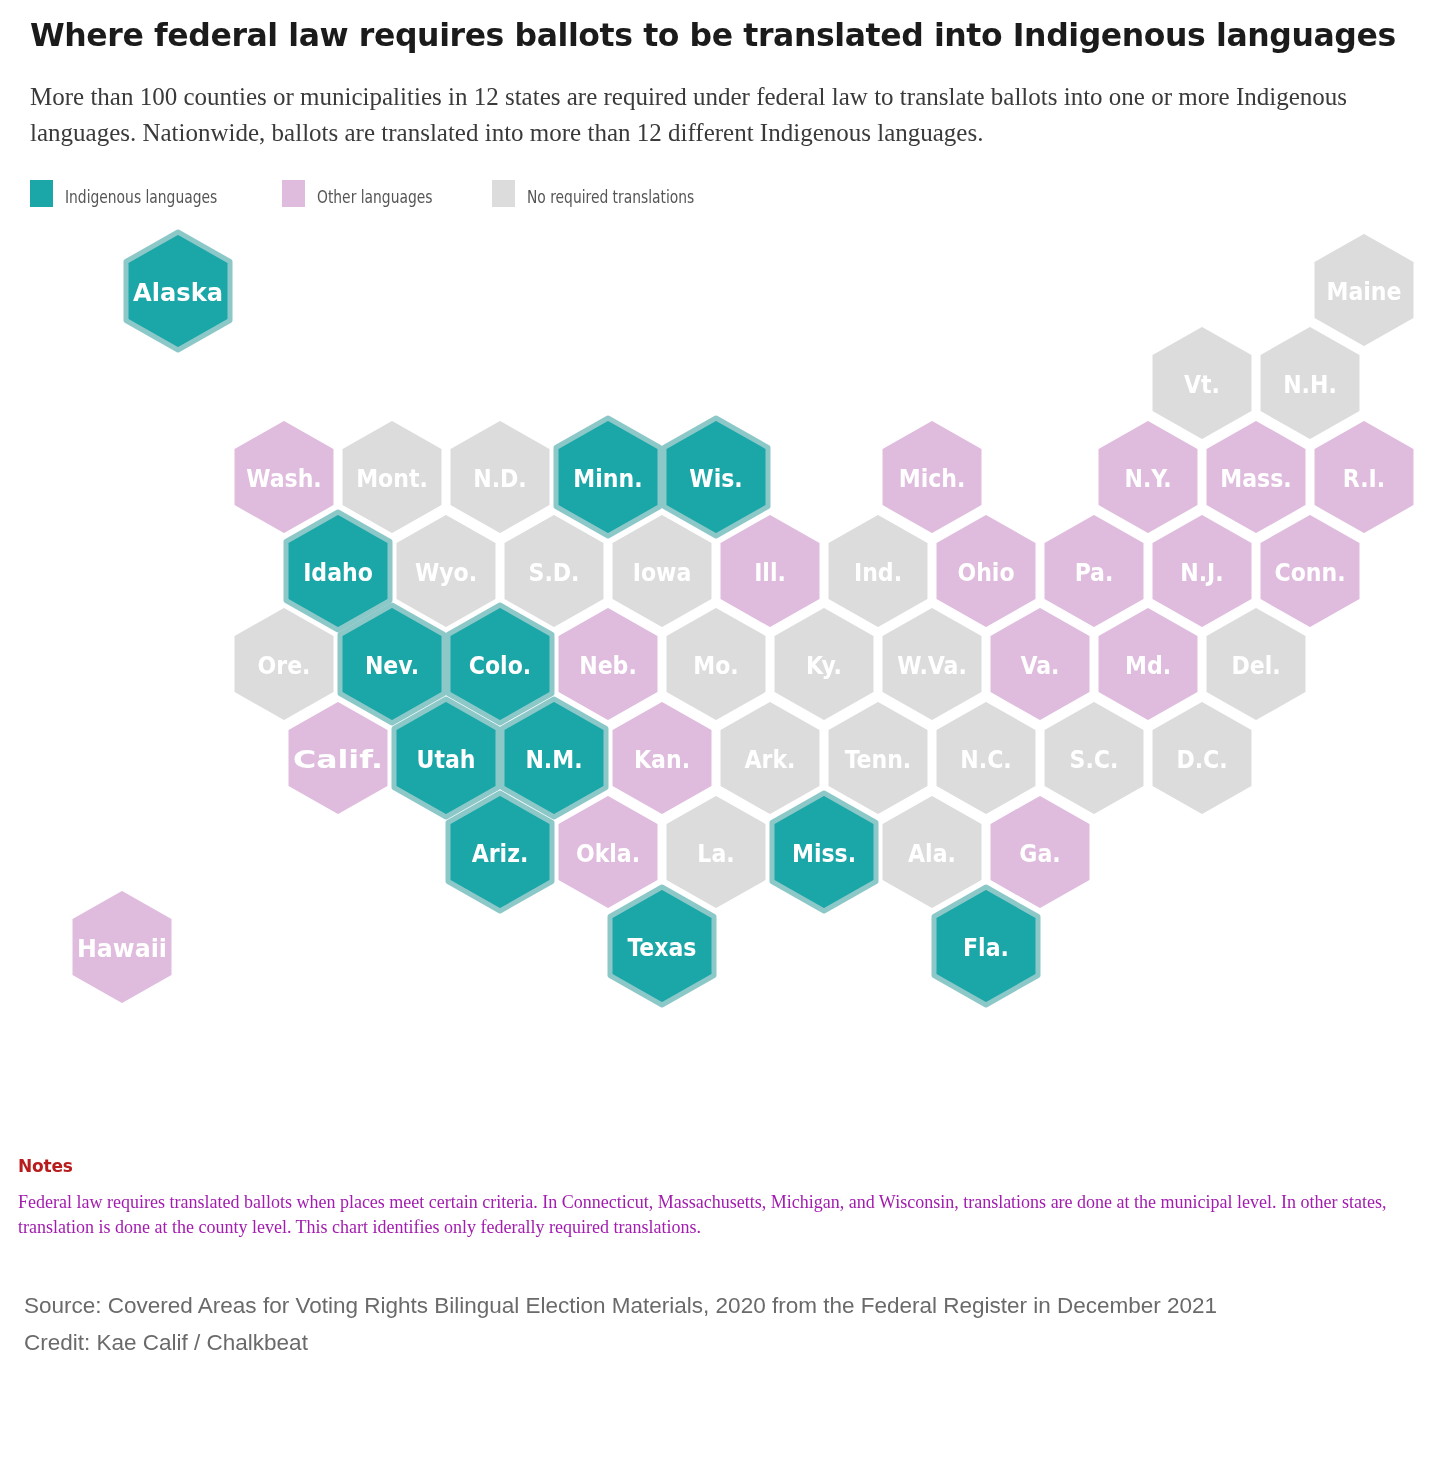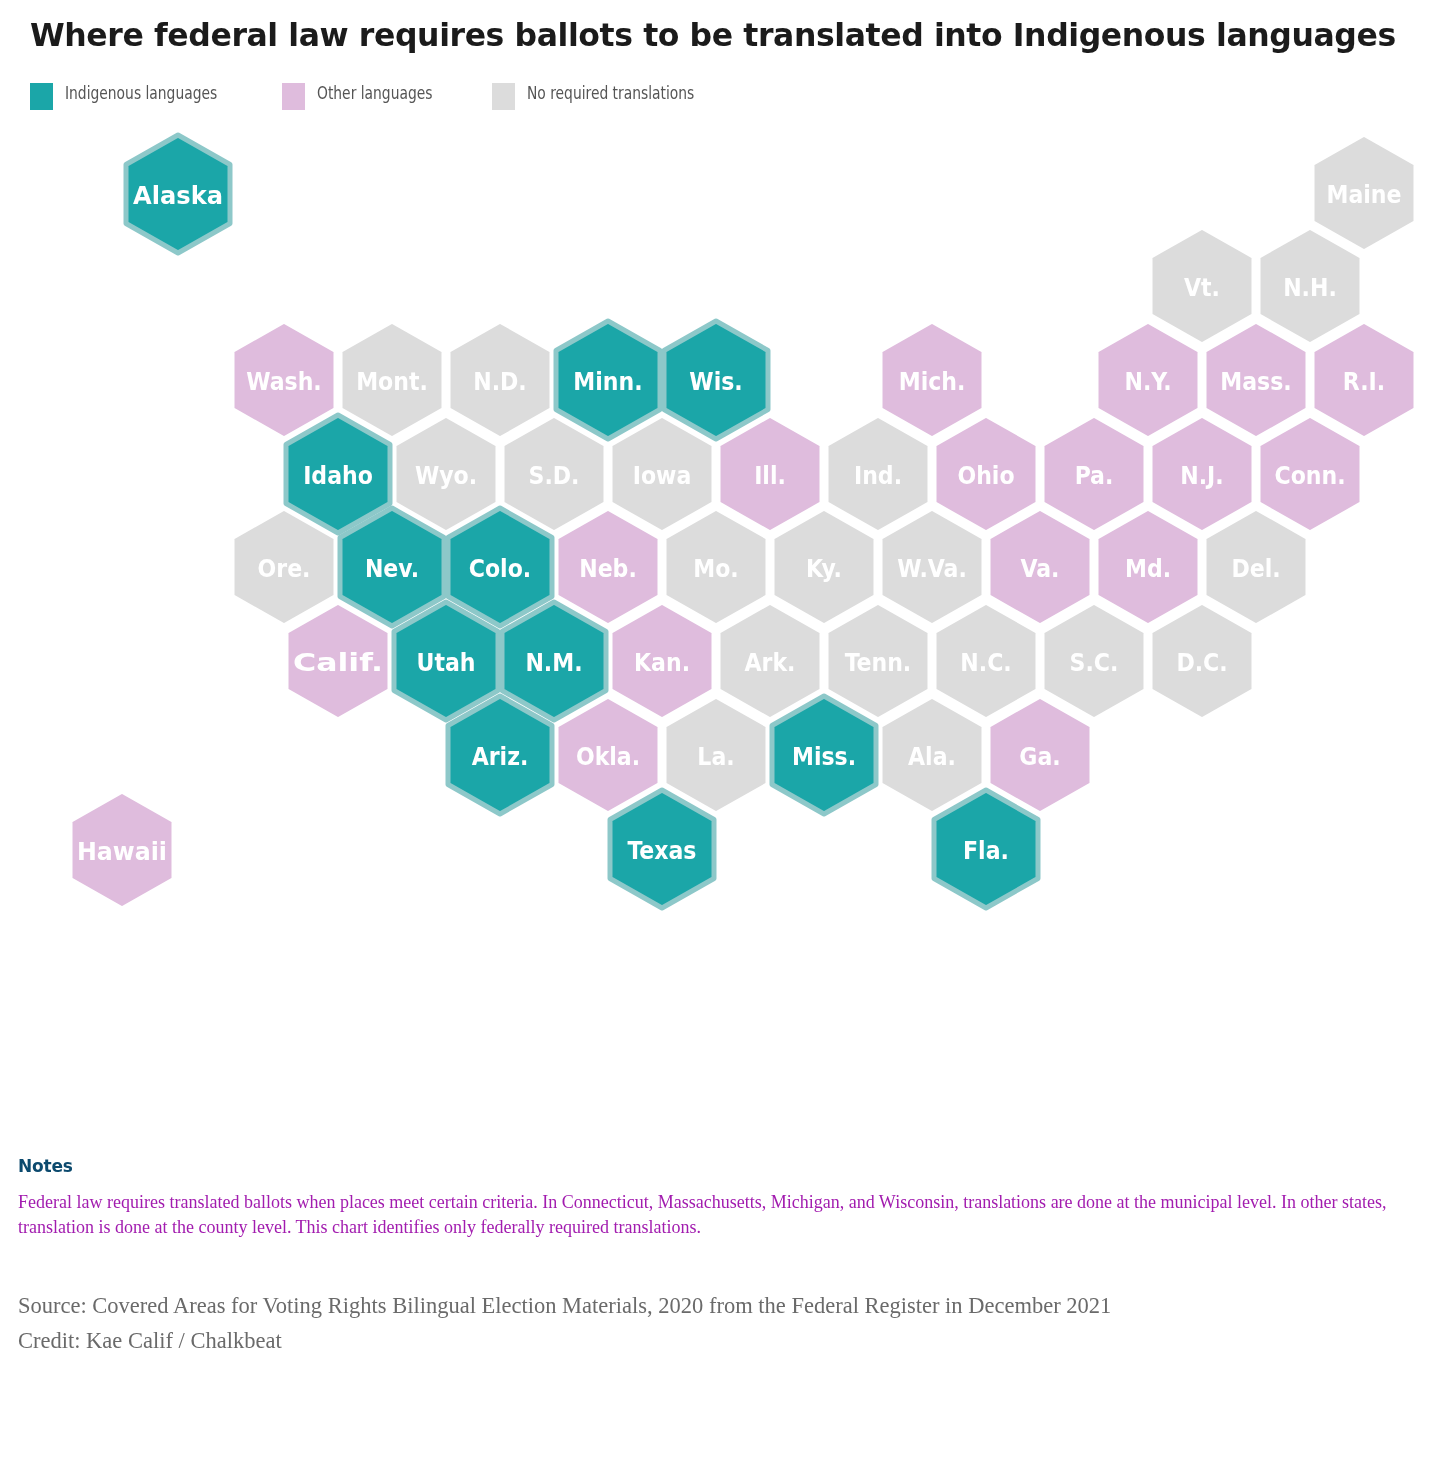--- a/index.html
+++ b/index.html
@@ -132,6 +132,7 @@
 
   <h1 id="chart-title">Where federal law requires ballots to be translated into Indigenous languages</h1>
 
+  <p id="chart-subtitle">More than 100 counties or municipalities in 12 states are required under federal law to translate ballots into one or more Indigenous languages. Nationwide, ballots are translated into more than 12 different Indigenous languages.</p>
 
   <div id="legend">
     <div class="legend-item">

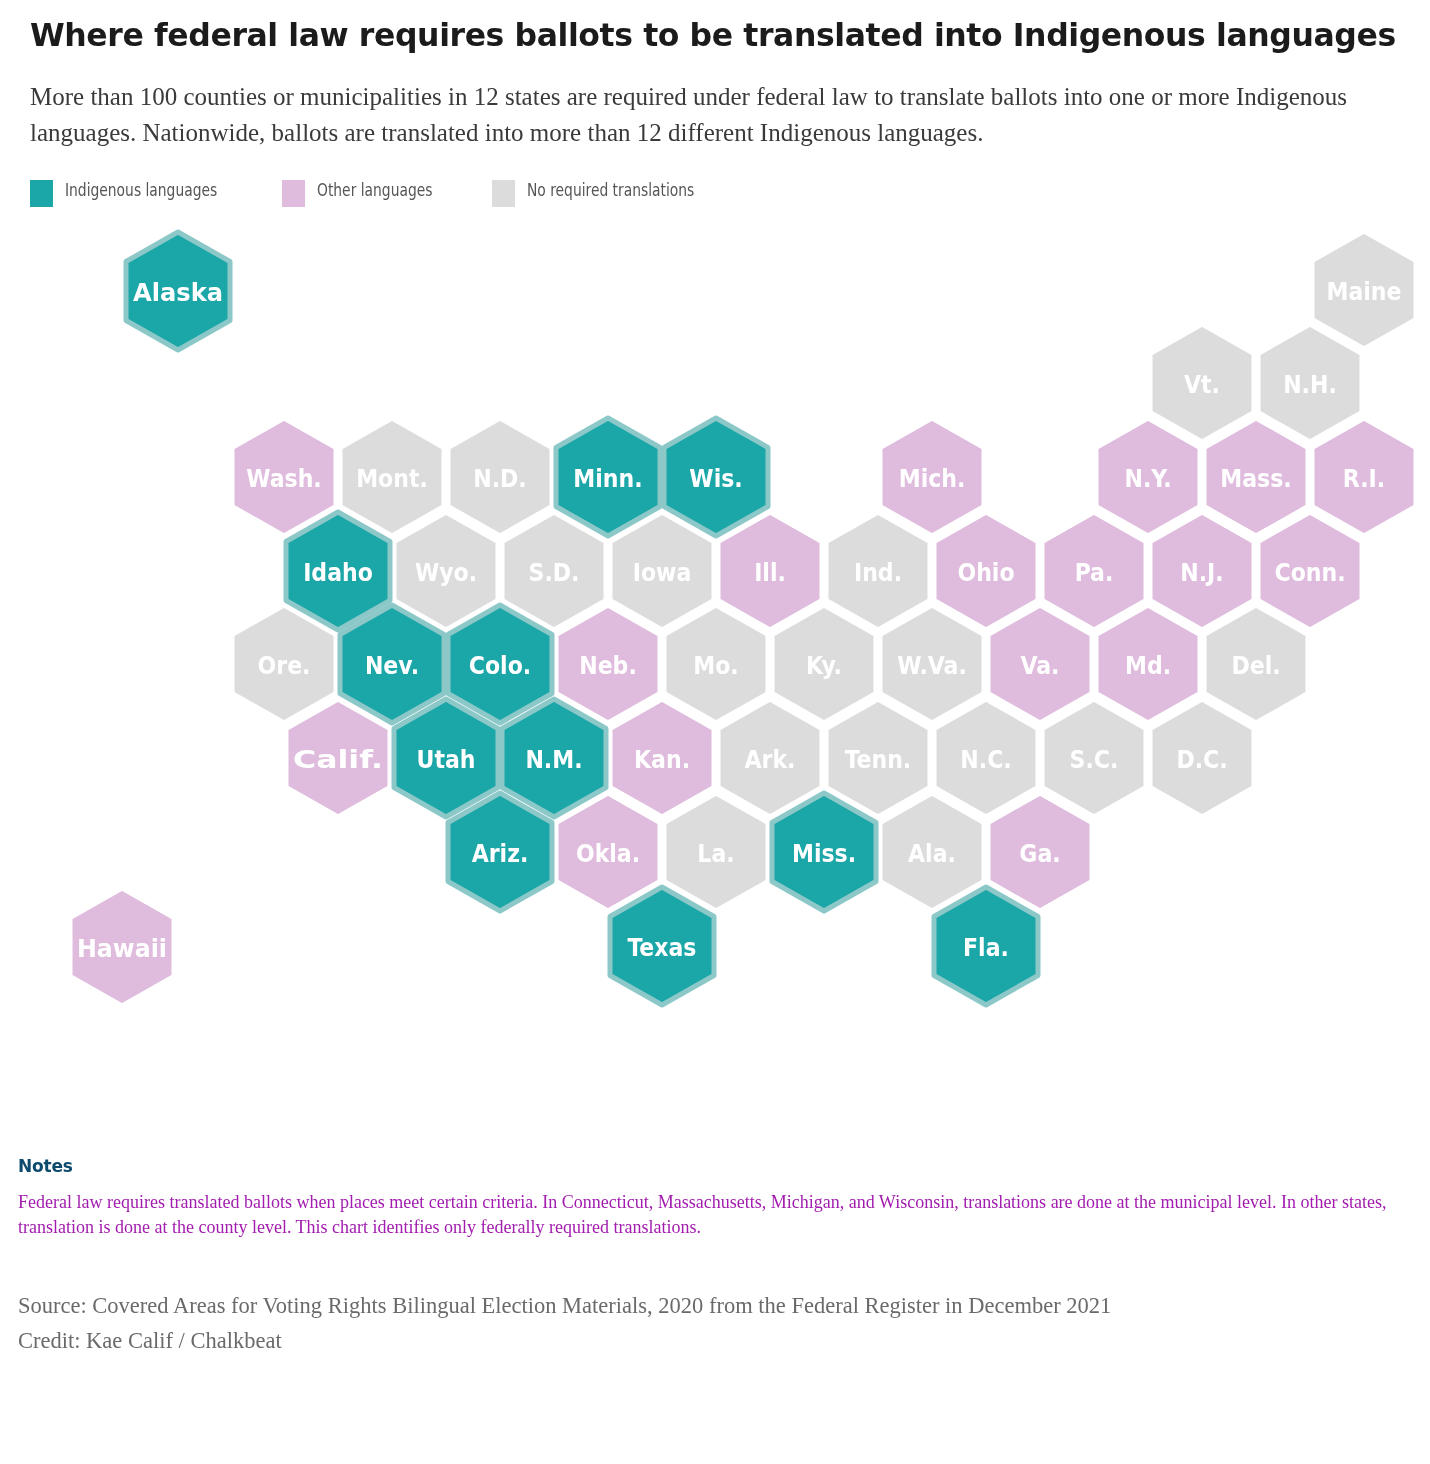--- a/index.html
+++ b/index.html
@@ -52,7 +52,7 @@
   }
   .legend-item {
     display: flex;
-    align-items: flex-start;
+    align-items: flex-end;
     margin-right: 44px;
   }
   .legend-swatch {

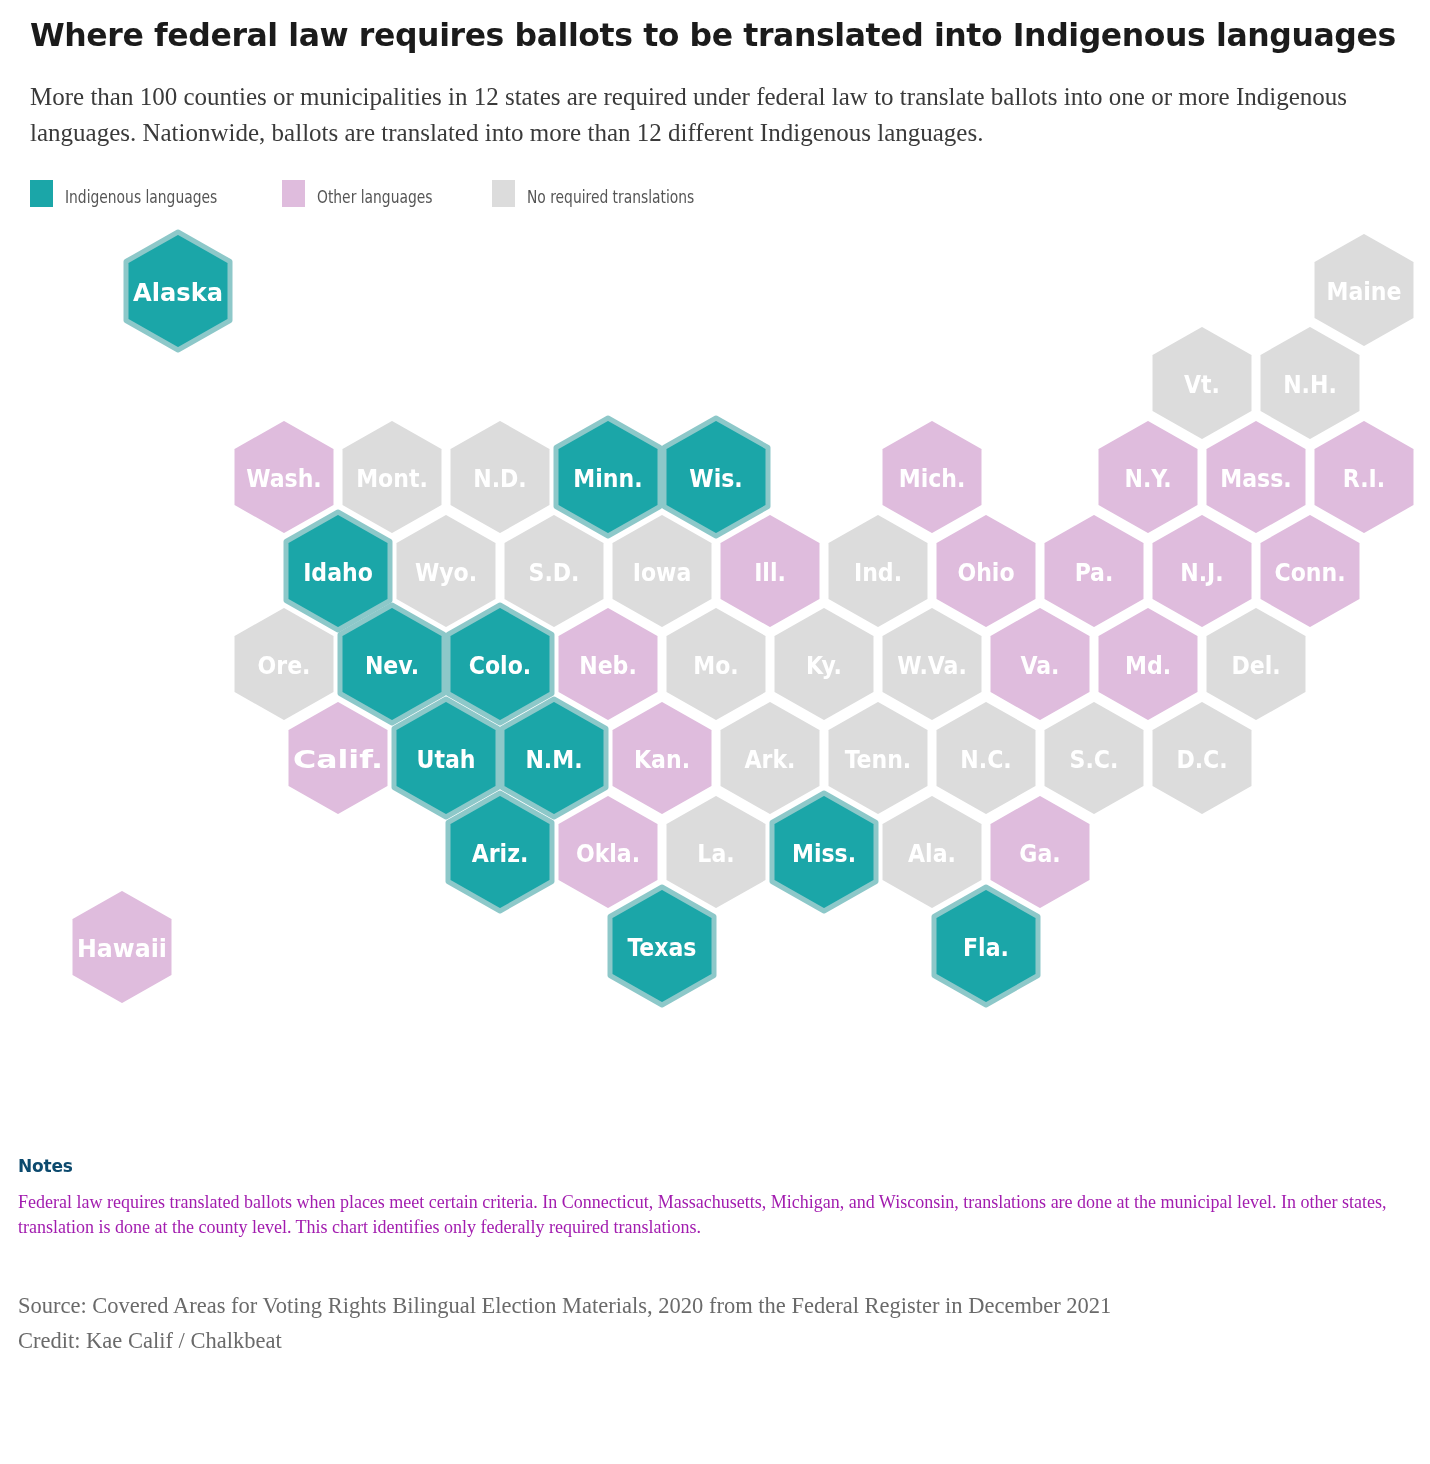--- a/index.html
+++ b/index.html
@@ -102,7 +102,7 @@
     font-family: "DejaVu Sans", sans-serif;
     font-weight: bold;
     font-size: 17px;
-    color: #0c4a6e;
+    color: #b91c1c;
     margin: 0 0 14px 0;
     letter-spacing: -0.2px;
   }

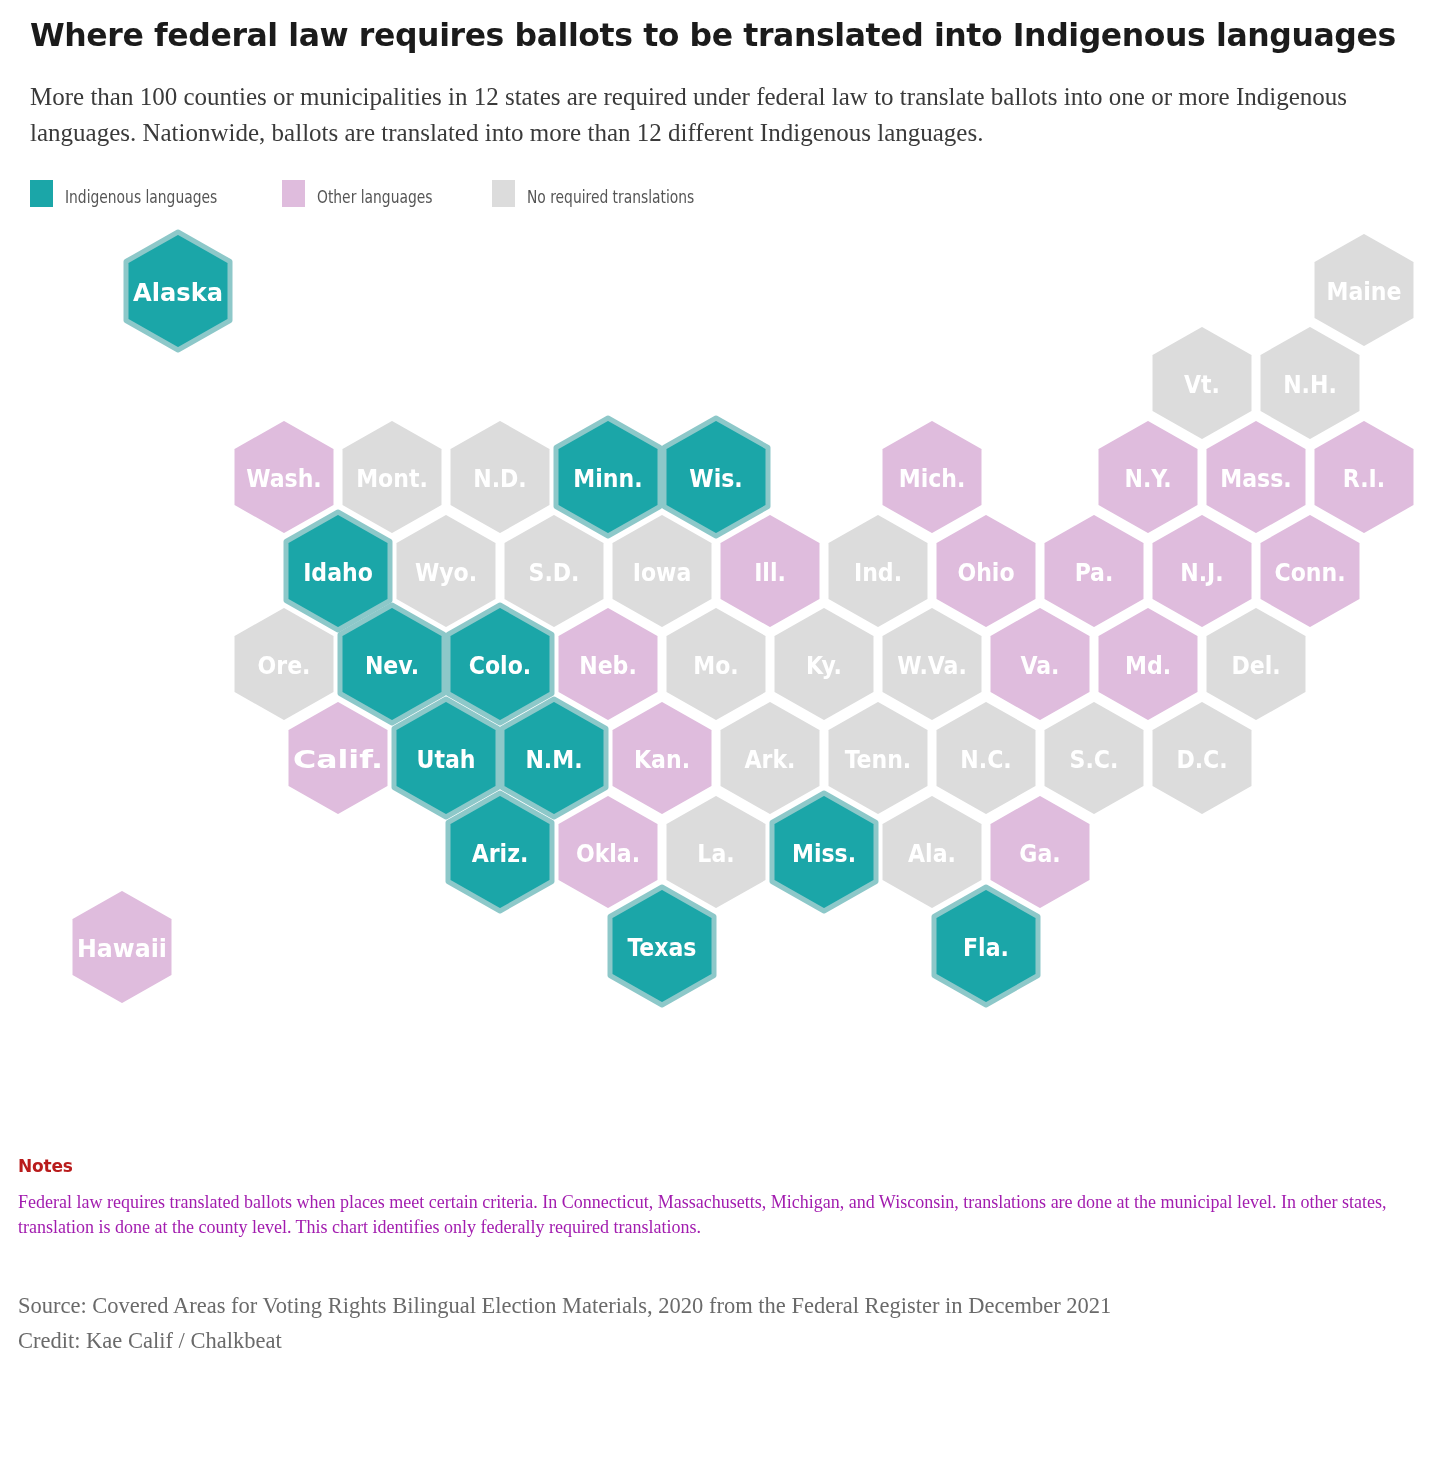--- a/index.html
+++ b/index.html
@@ -115,11 +115,11 @@
     max-width: 1385px;
   }
   #source-line, #credit-line {
-    font-family: Liberation Serif, serif;
+    font-family: Liberation Sans, sans-serif;
     font-size: 22.5px;
     line-height: 1.38;
     color: #6a6a6a;
-    margin: 0;
+    margin: 6px;
     max-width: 1400px;
   }
   #source-line { margin-top: 50px; }

